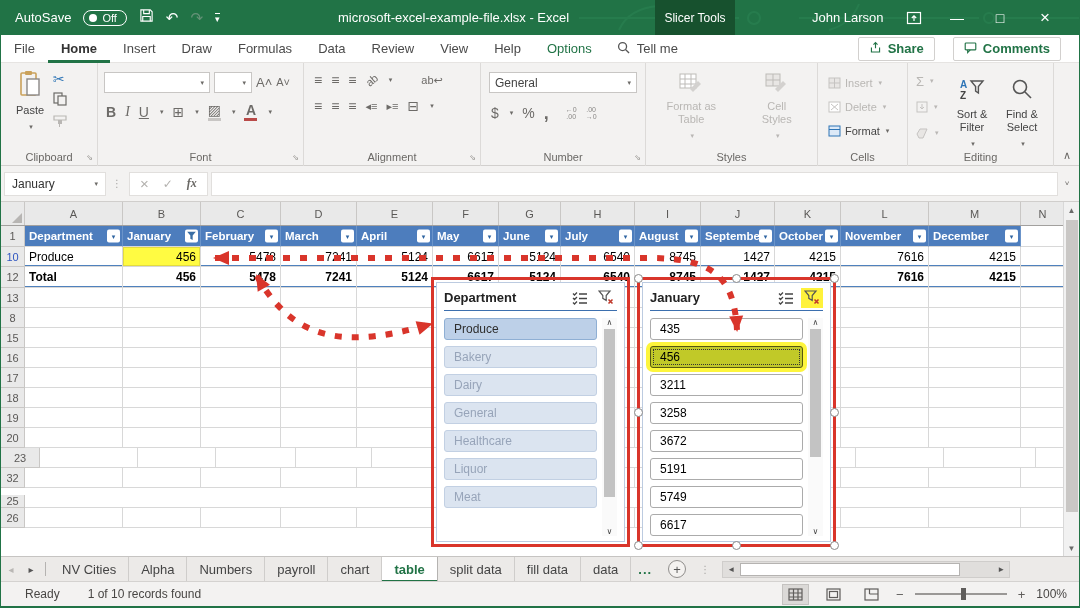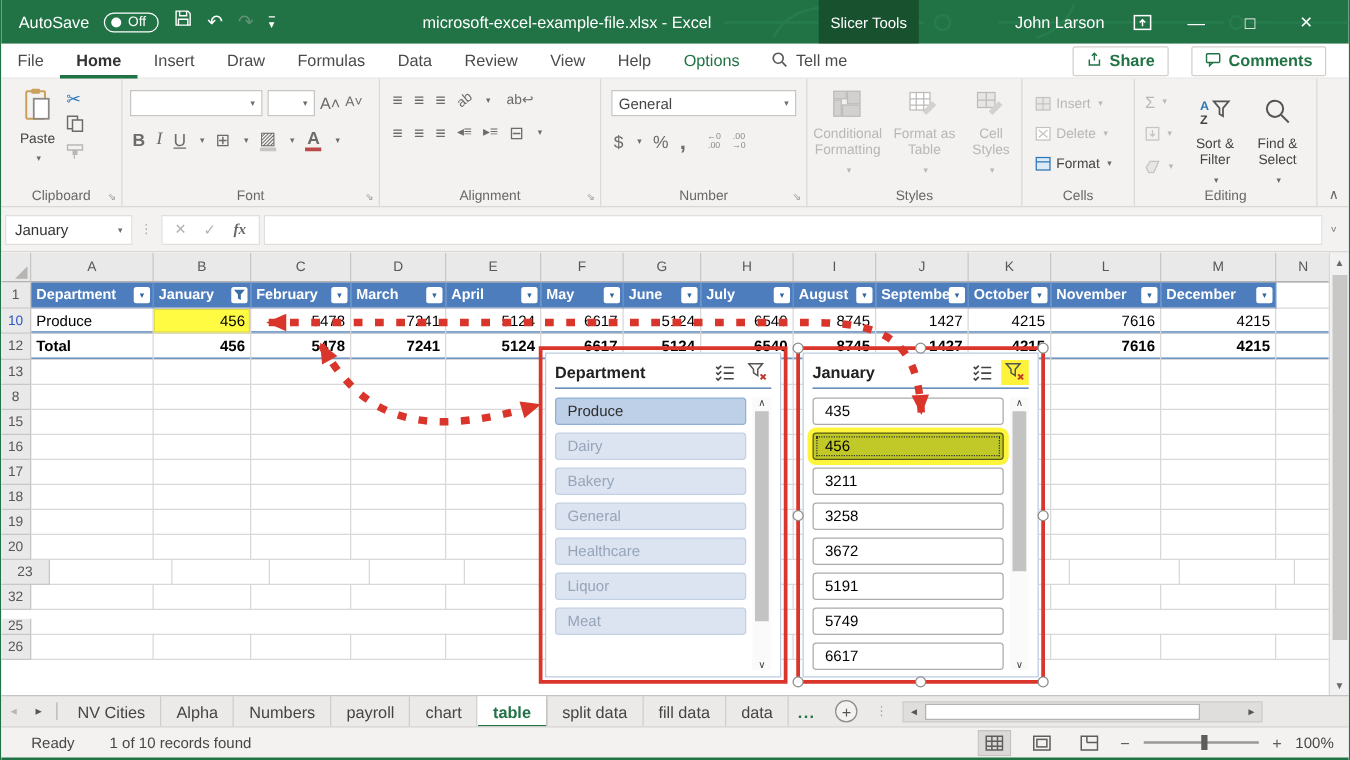--- a/index.html
+++ b/index.html
@@ -299,7 +299,7 @@
         <span class="ic">≡</span>
         <span class="ic" style="transform:rotate(-40deg);font-size:11px">ab</span>
         <span class="dd">▾</span>
-        <span class="ic" style="font-size:11px;margin-left:4px">ab↩</span>
+        <span class="ic" style="font-size:11px;margin-left:20px">ab↩</span>
       </div>
       <div class="minirow" style="padding:12px 10px 0">
         <span class="ic">≡</span>

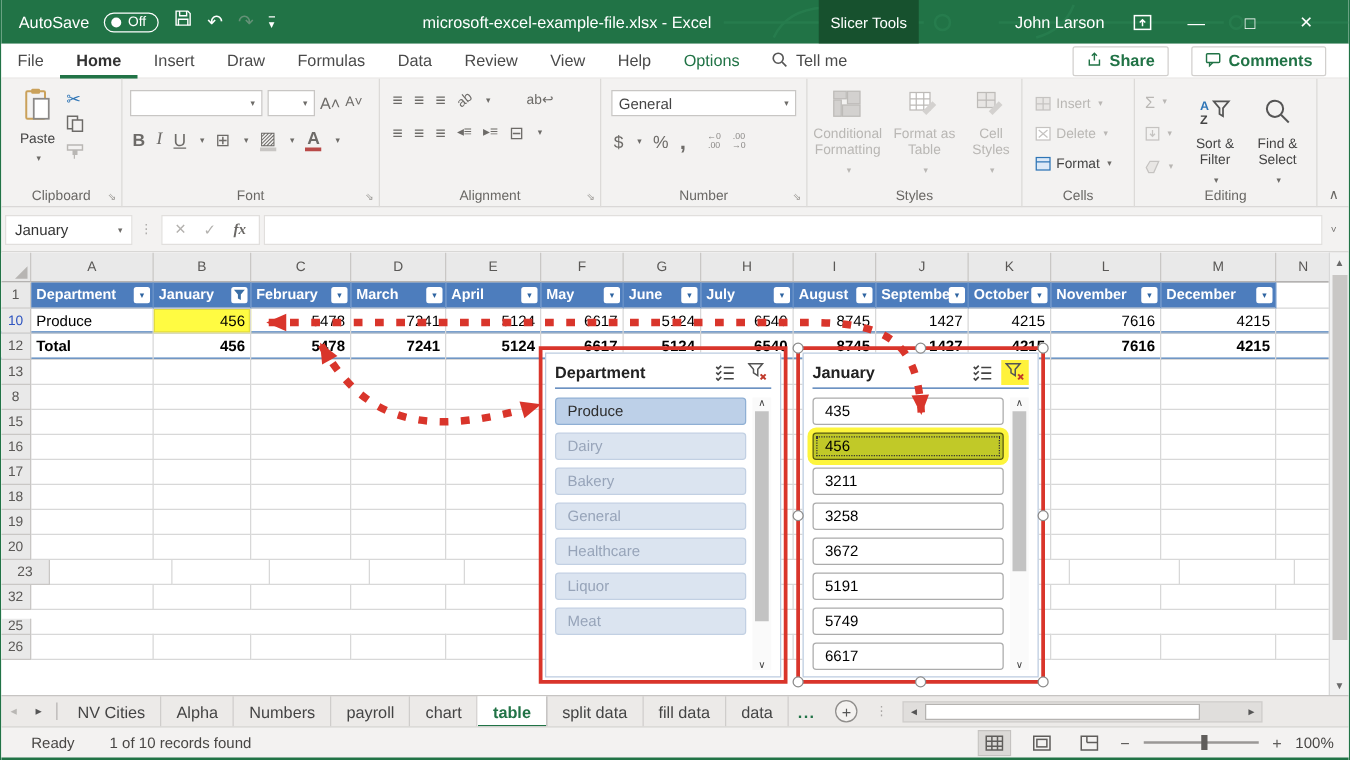--- a/index.html
+++ b/index.html
@@ -335,20 +335,6 @@
 
     <div class="rgroup" style="width:172px">
       <div style="display:flex;justify-content:space-around;padding-top:2px">
-        <div class="bigbtn dim" style="width:58px">
-          <span>
-            <svg width="24" height="22" viewBox="0 0 24 22">
-                <g fill="#d3d1cf" stroke="#bdbbb8">
-                  <rect x="1" y="1" width="10" height="6"></rect>
-                  <rect x="12" y="1" width="10" height="10"></rect>
-                  <rect x="1" y="8" width="6" height="13"></rect>
-                  <rect x="8" y="12" width="14" height="9"></rect>
-                </g>
-              </svg>
-          </span>
-          <span class="dim">Conditional Formatting</span>
-          <span class="dd dim">▾</span>
-        </div>
         <div class="bigbtn dim" style="width:52px">
           <span>
             <svg width="24" height="22" viewBox="0 0 24 22">

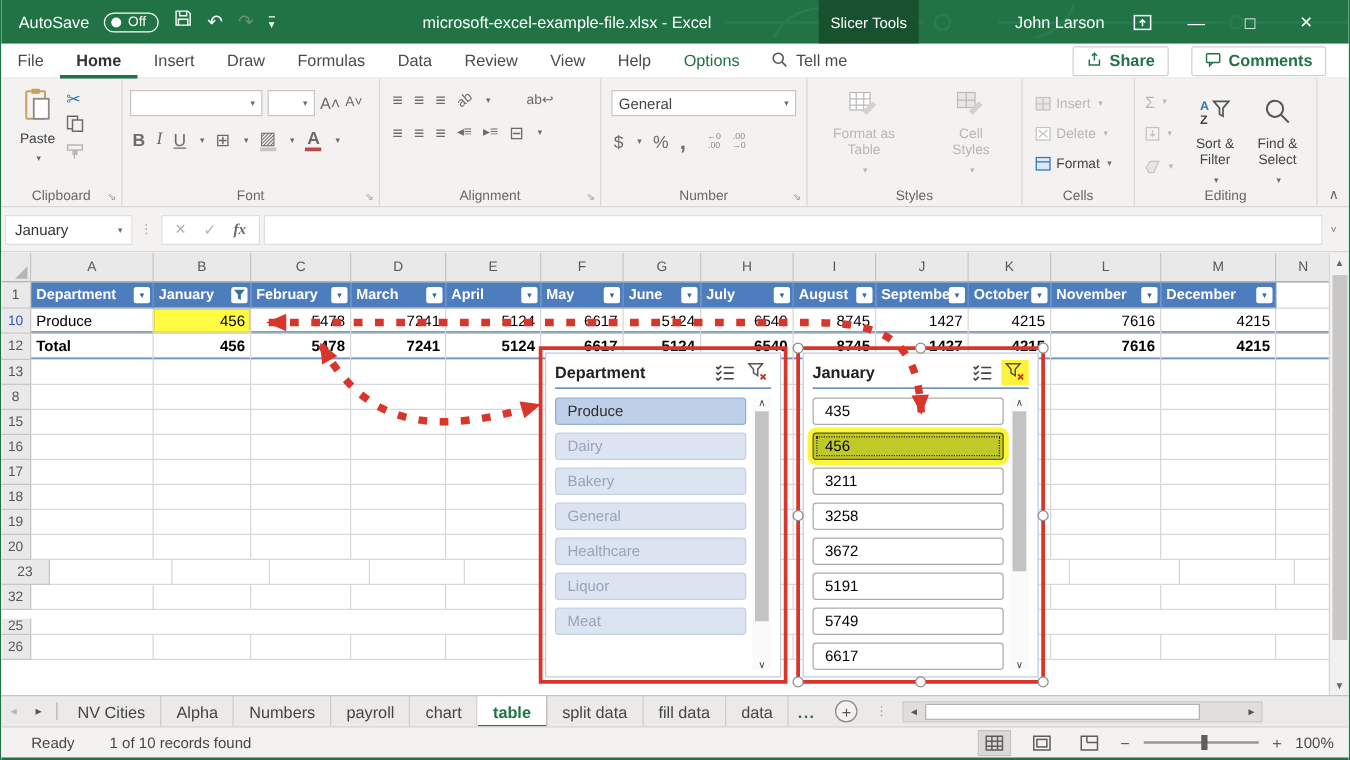--- a/index.html
+++ b/index.html
@@ -767,8 +767,8 @@
       <div class="sbody">
         <div class="sitems">
             <div class="sitem department selected">Produce</div>
+            <div class="sitem department unselected">Bakery</div>
             <div class="sitem department unselected">Dairy</div>
-            <div class="sitem department unselected">Bakery</div>
             <div class="sitem department unselected">General</div>
             <div class="sitem department unselected">Healthcare</div>
             <div class="sitem department unselected">Liquor</div>

